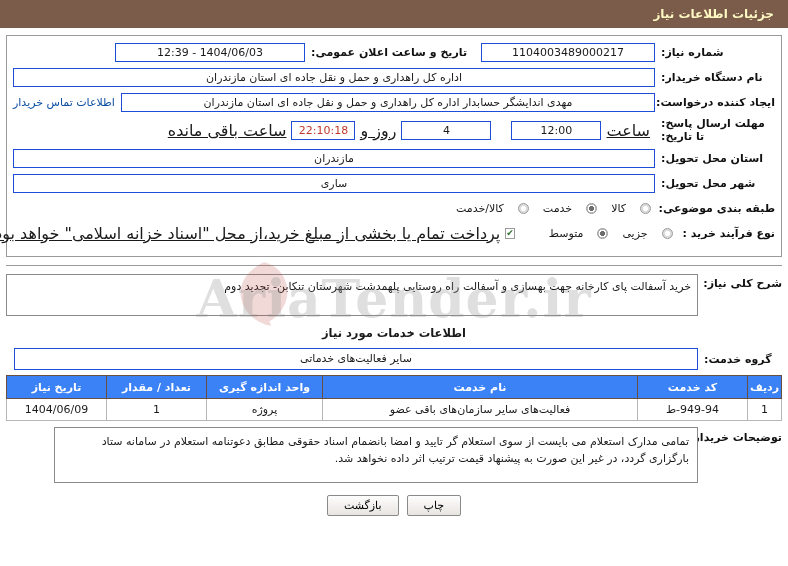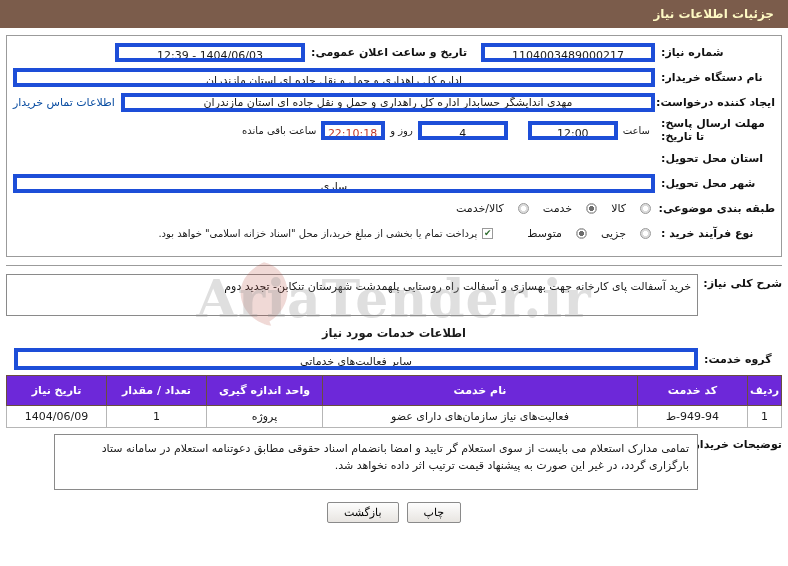--- a/index.html
+++ b/index.html
@@ -52,7 +52,7 @@
   }
   .lbl-w1 { width: 120px; }
   .field {
-    border: 4px solid #1d4ed8;
+    border: 1px solid #1d4ed8;
     background: #fff;
     height: 19px;
     line-height: 17px;

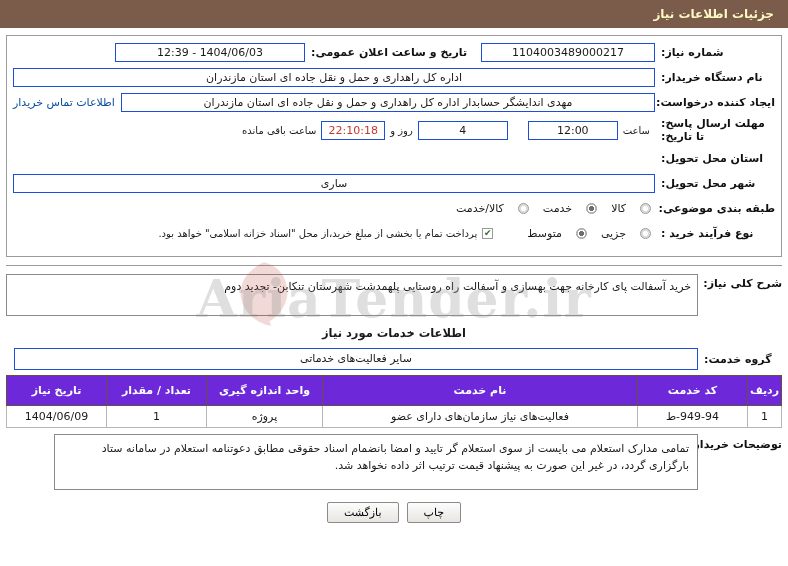--- a/index.html
+++ b/index.html
@@ -69,9 +69,10 @@
     font-size: 11px;
   }
   .mini-lbl {
-    font-size: 10px;
+    font-size: 16px;
     padding: 0 5px;
     white-space: nowrap;
+    text-decoration: underline;
   }
   
   .radio-group { display: flex; align-items: center; gap: 4px; }

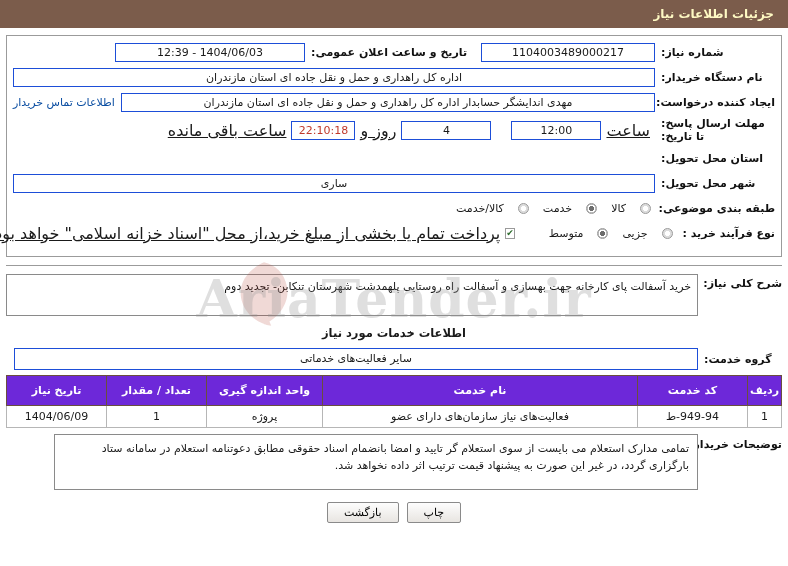--- a/index.html
+++ b/index.html
@@ -225,6 +225,7 @@
 
     <div class="row">
       <div class="lbl lbl-w1">استان محل تحویل:</div>
+      <div class="field" style="flex:1;">مازندران</div>
     </div>
 
     <div class="row">

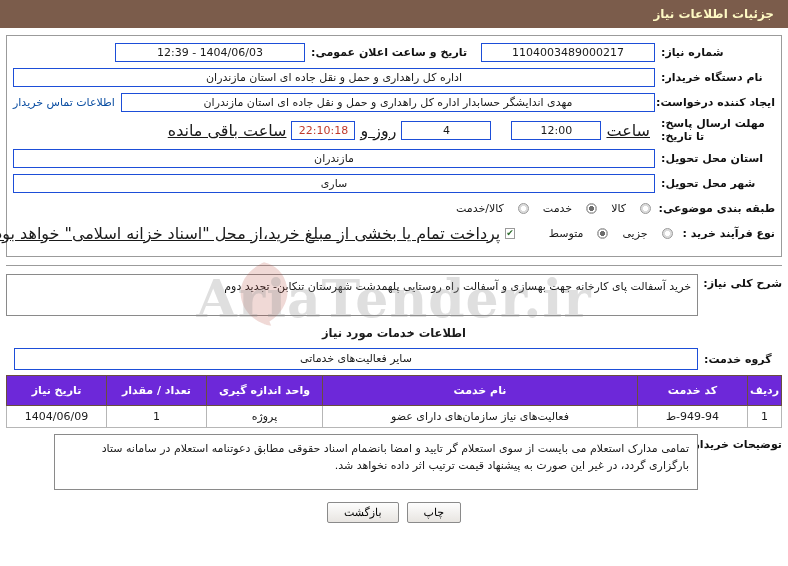--- a/index.html
+++ b/index.html
@@ -123,10 +123,10 @@
     font-size: 11px;
   }
   table.grid th {
-    background: #6d28d9;
+    background: #3b82f6;
     color: #fff;
     border: 1px solid #6a4e3f;
-    height: 30px;
+    height: 23px;
     font-weight: bold;
   }
   table.grid td {

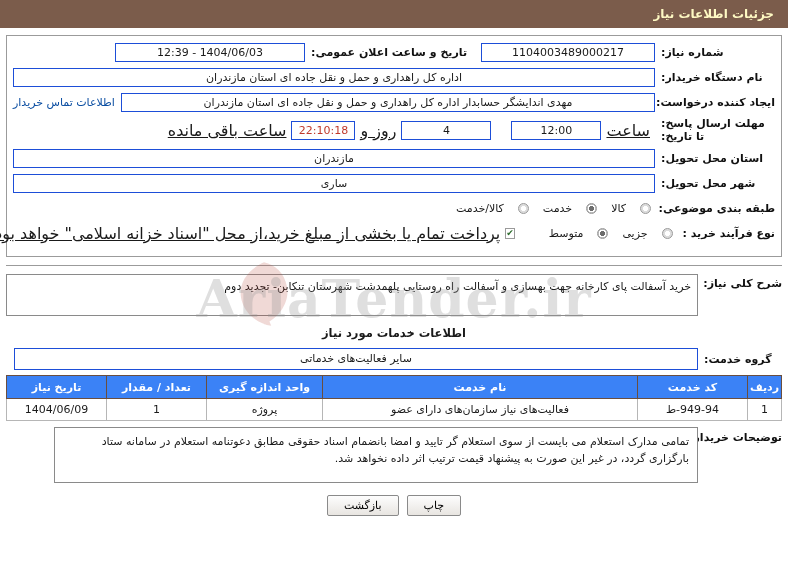--- a/index.html
+++ b/index.html
@@ -298,7 +298,7 @@
         <tr>
           <td>1</td>
           <td>949-94-ط</td>
-          <td>فعالیت‌های نیاز سازمان‌های دارای عضو</td>
+          <td>فعالیت‌های سایر سازمان‌های باقی عضو</td>
           <td>پروژه</td>
           <td>1</td>
           <td>1404/06/09</td>

